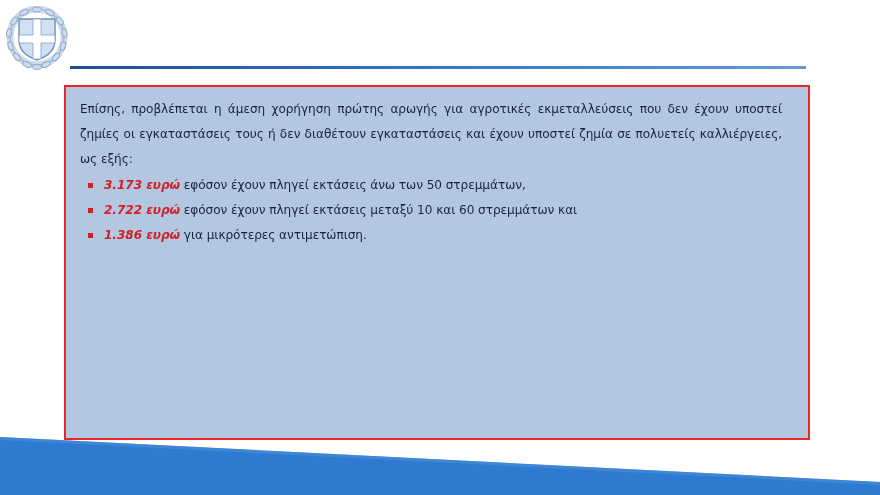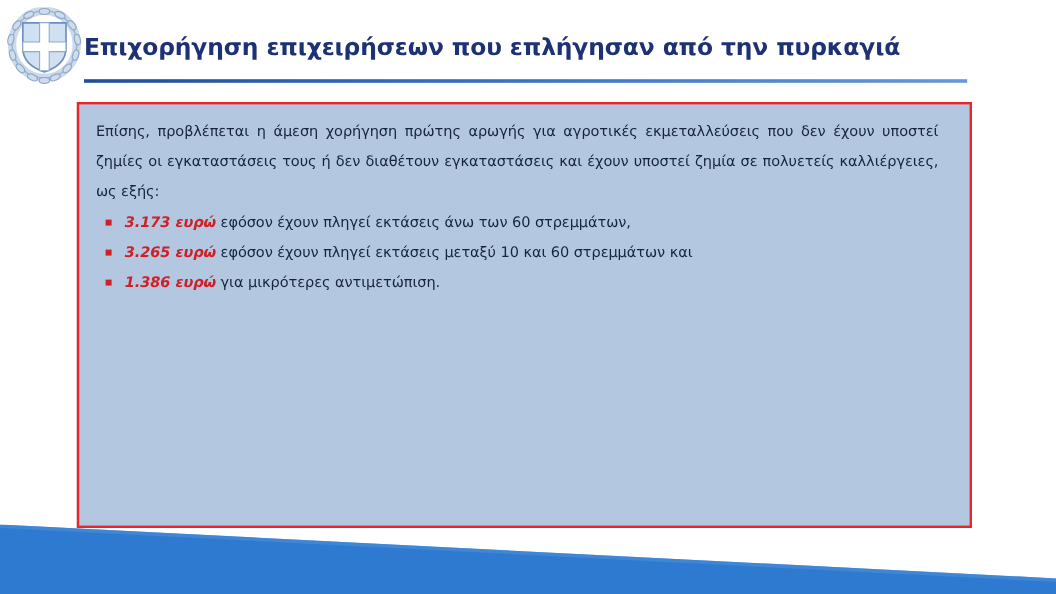--- a/index.html
+++ b/index.html
@@ -144,7 +144,6 @@
     </svg>
   </div>
 
-  <div class="slide-title">Επιχορήγηση επιχειρήσεων που επλήγησαν από την πυρκαγιά</div>
   <div class="title-rule"></div>
 
   <div class="content-box">

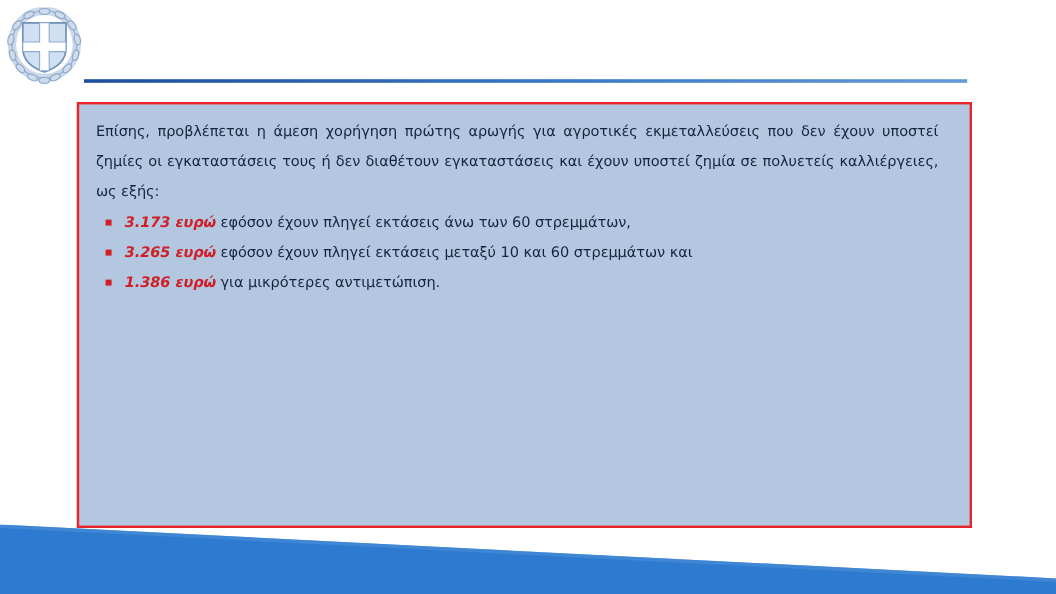--- a/index.html
+++ b/index.html
@@ -153,7 +153,7 @@
     <ul class="bullets">
       <li>
         <span class="bullet-marker"></span>
-        <span class="amount">3.173 ευρώ</span><span> εφόσον έχουν πληγεί εκτάσεις άνω των 60 στρεμμάτων,</span>
+        <span class="amount">3.173 ευρώ</span><span> εφόσον έχουν πληγεί εκτάσεις άνω των 50 στρεμμάτων,</span>
       </li>
       <li>
         <span class="bullet-marker"></span>

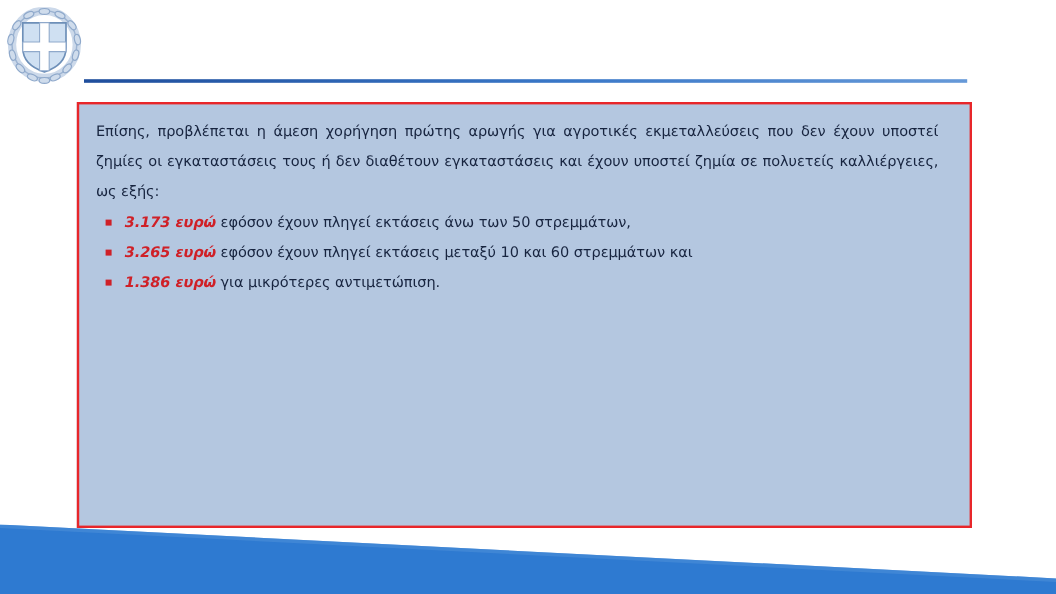--- a/index.html
+++ b/index.html
@@ -157,7 +157,7 @@
       </li>
       <li>
         <span class="bullet-marker"></span>
-        <span class="amount">3.265 ευρώ</span><span> εφόσον έχουν πληγεί εκτάσεις μεταξύ 10 και 60 στρεμμάτων και</span>
+        <span class="amount">2.722 ευρώ</span><span> εφόσον έχουν πληγεί εκτάσεις μεταξύ 10 και 60 στρεμμάτων και</span>
       </li>
       <li>
         <span class="bullet-marker"></span>

